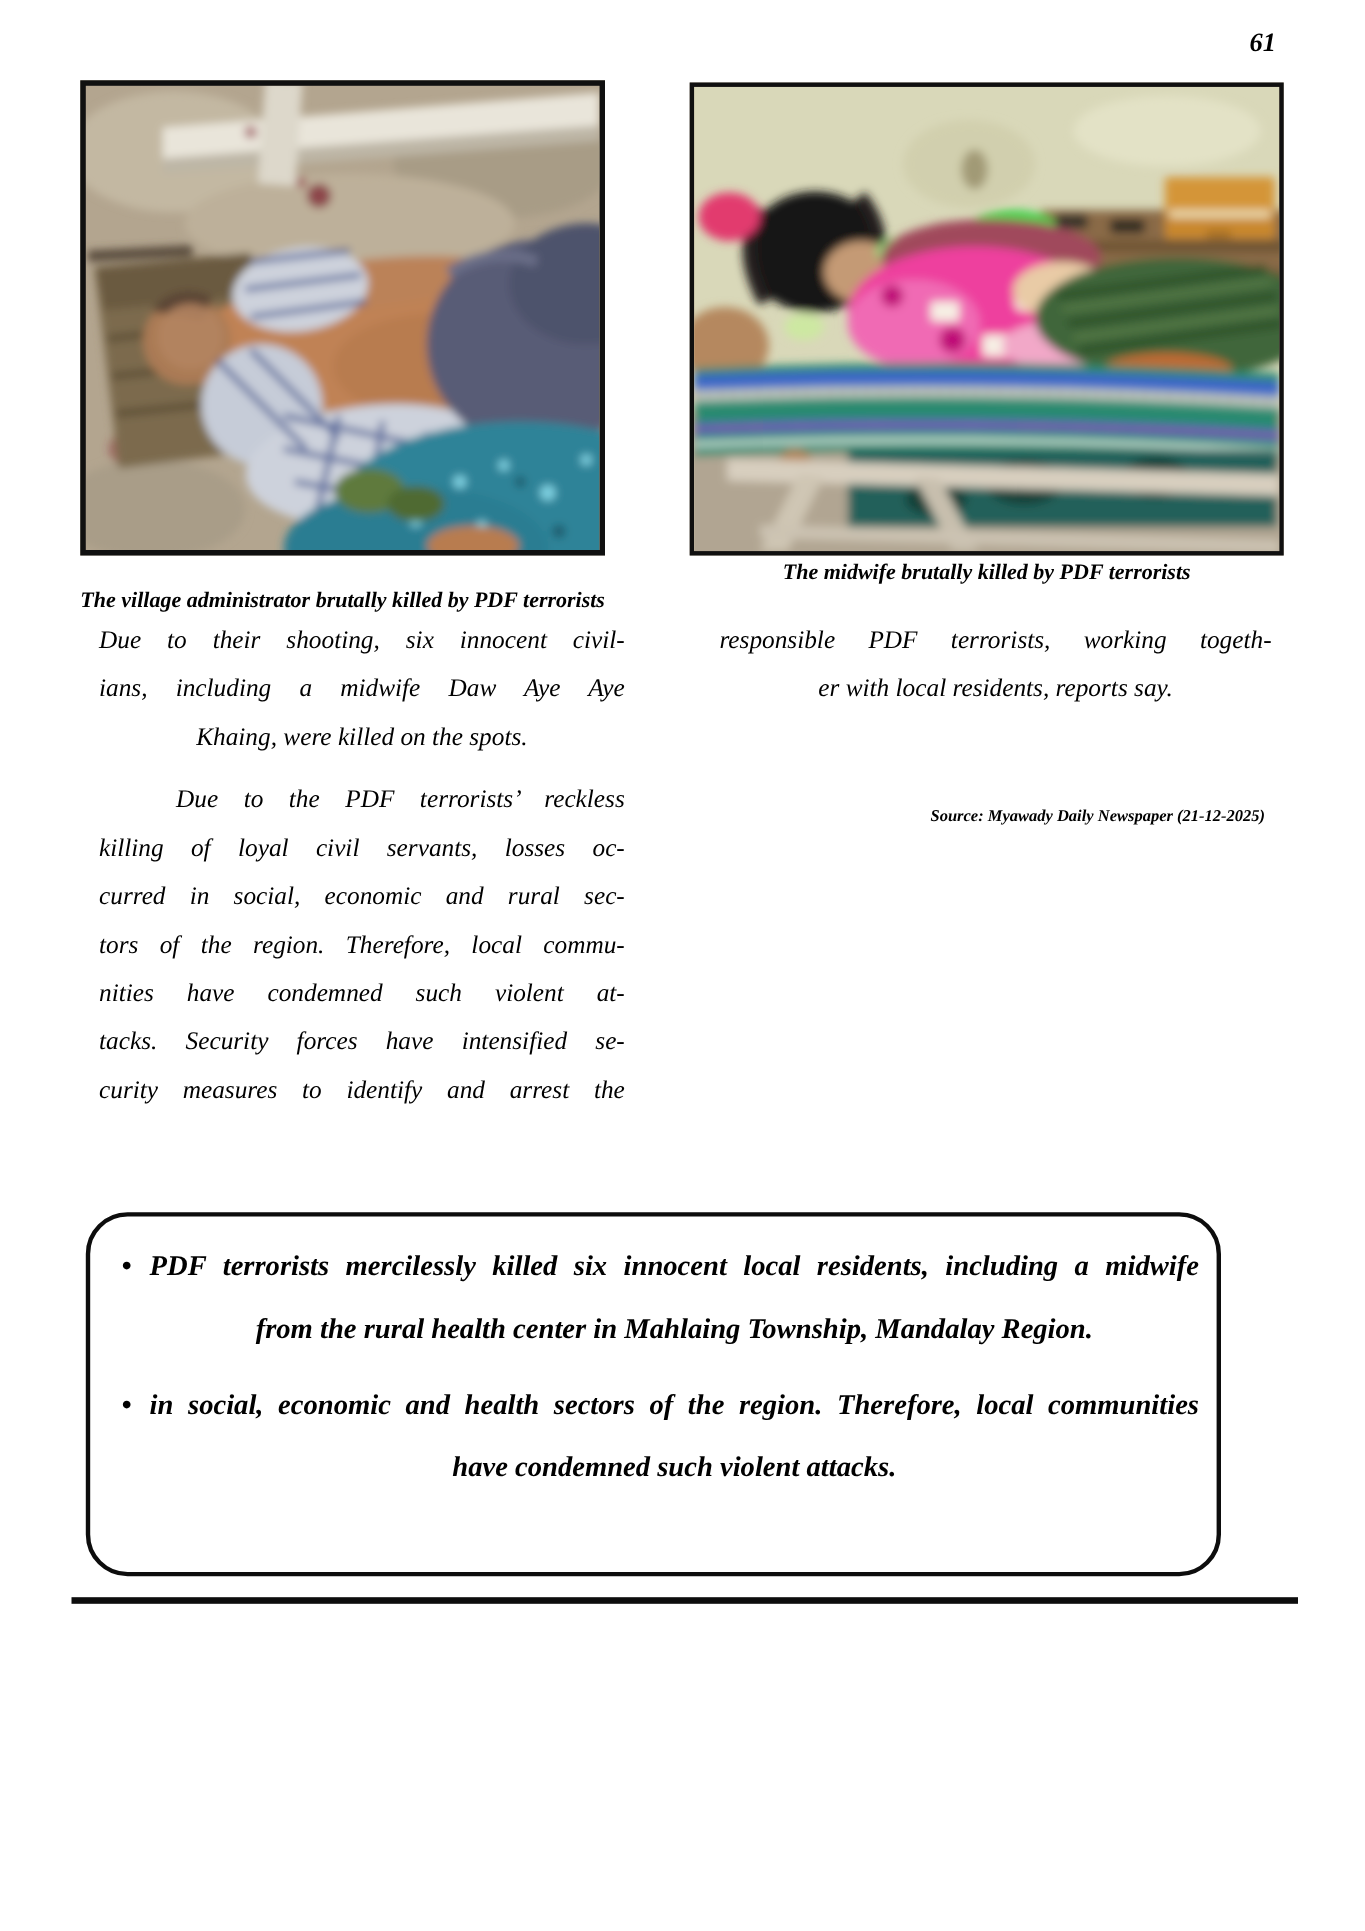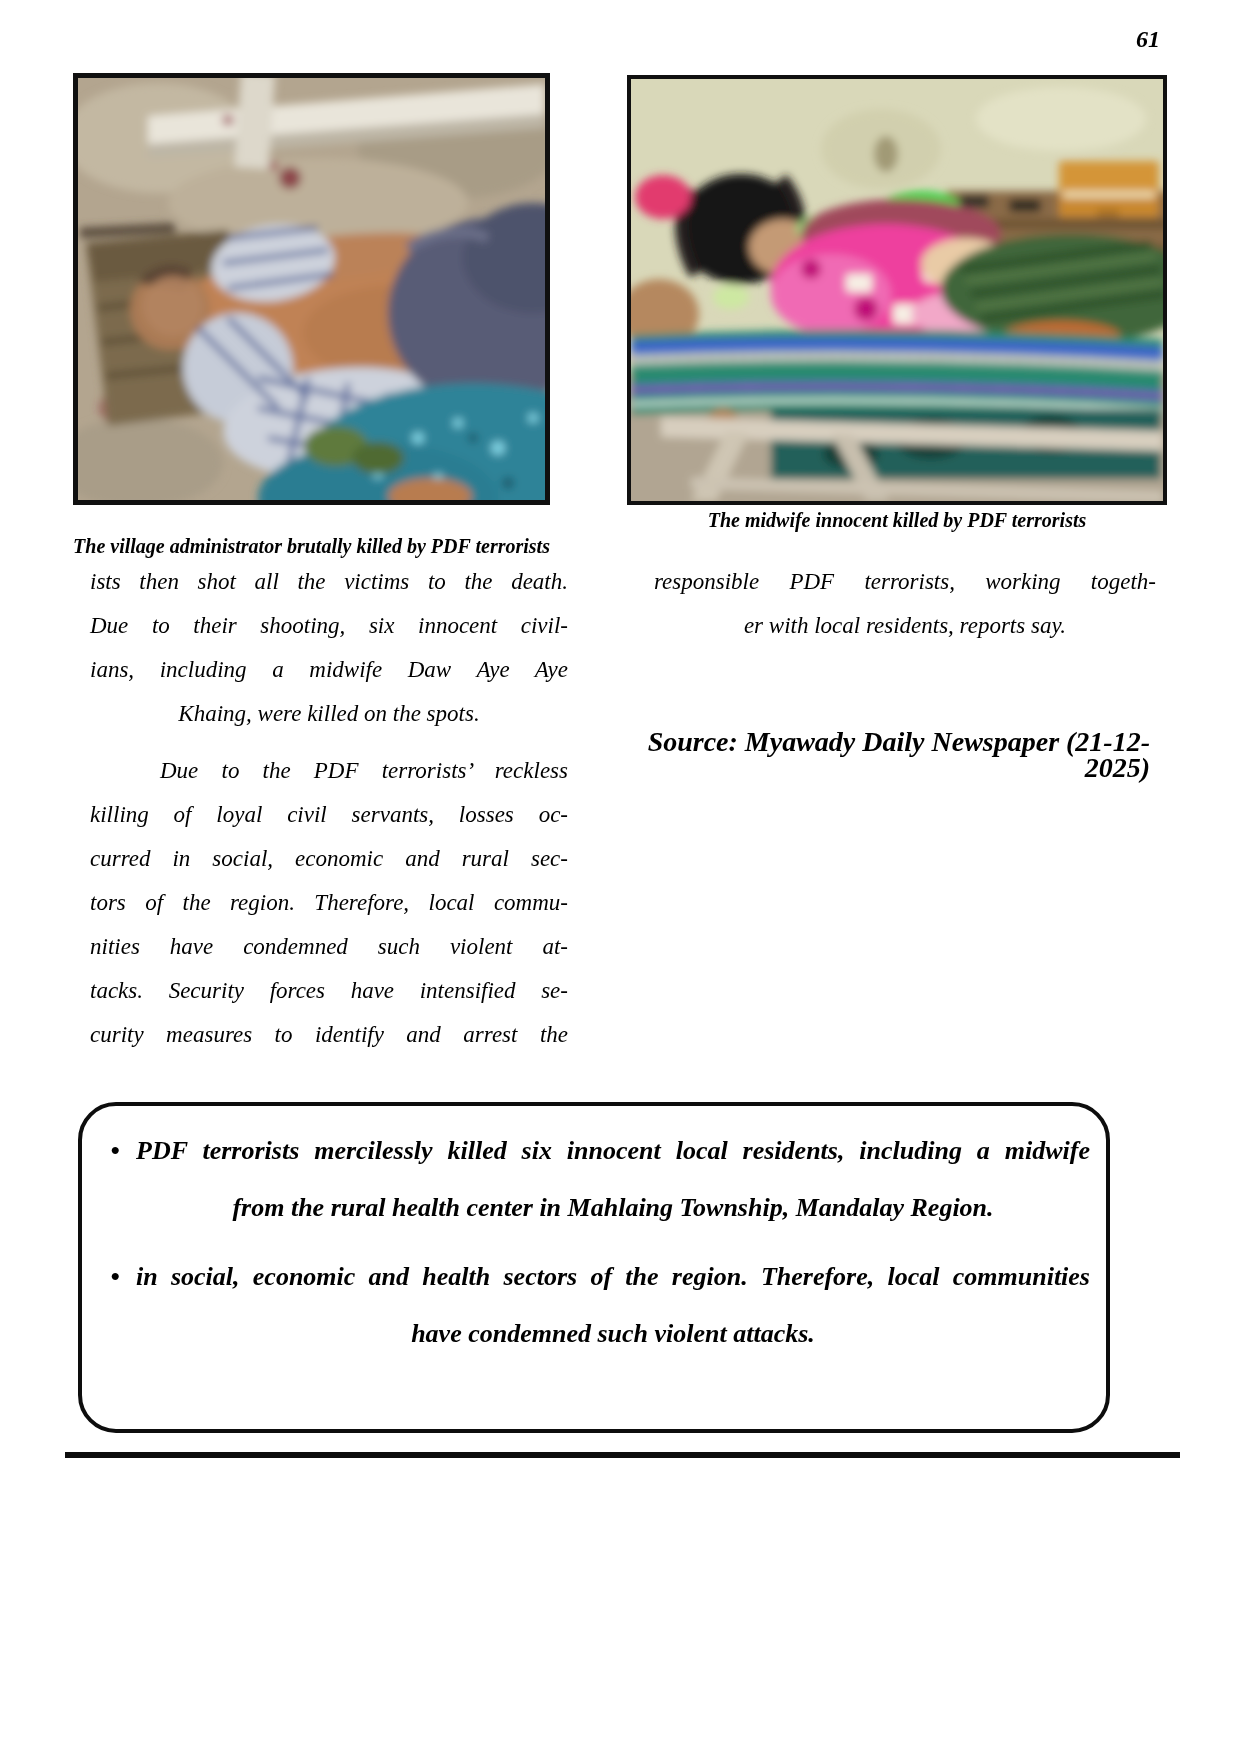--- a/index.html
+++ b/index.html
@@ -152,7 +152,7 @@
   </div>
 
   <div class="caption" style="left:73px;top:533px;width:477px;">The village administrator brutally killed by PDF terrorists</div>
-  <div class="caption" style="left:627px;top:507px;width:540px;">The midwife innocent killed by PDF terrorists</div>
+  <div class="caption" style="left:627px;top:507px;width:540px;">The midwife brutally killed by PDF terrorists</div>
 
   <div class="col" style="left:90px;top:560px;width:478px;">
     <div class="para">

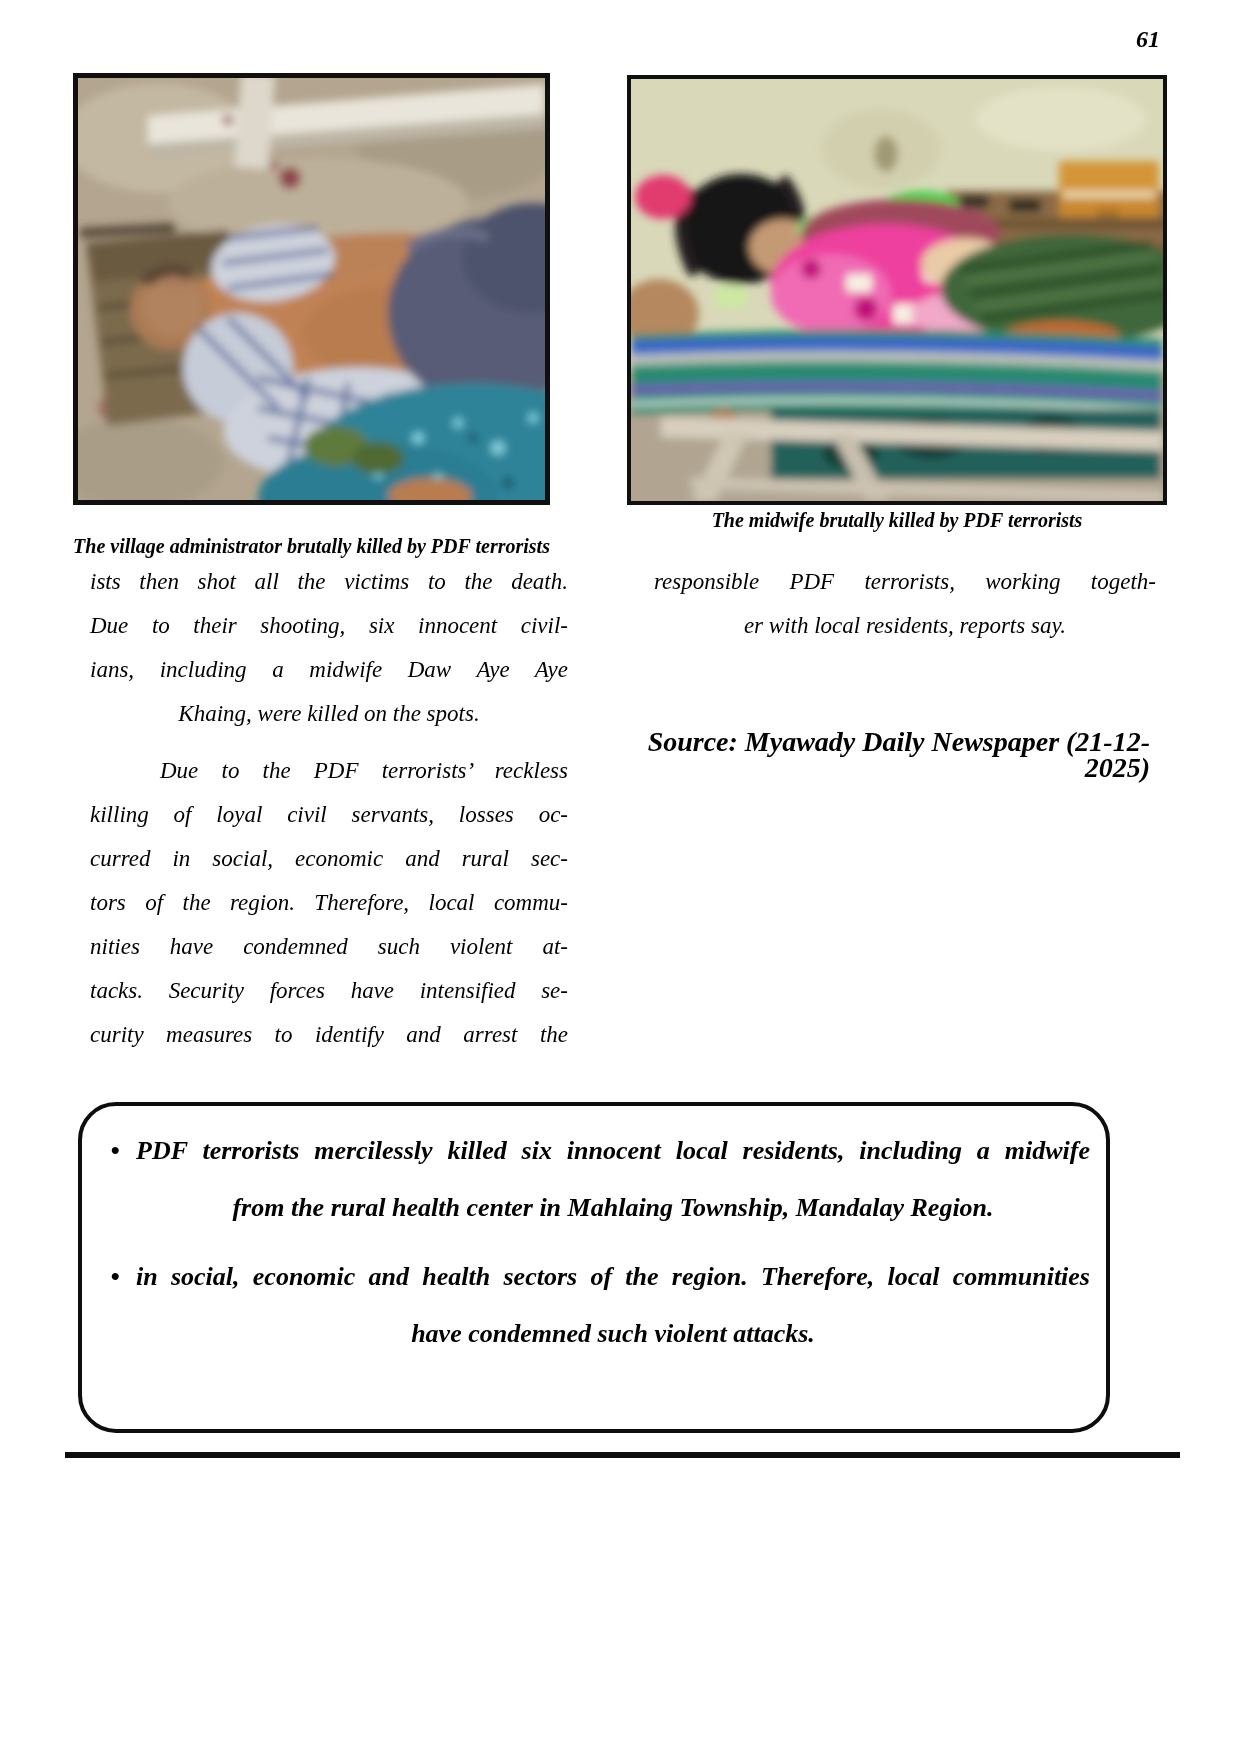--- a/index.html
+++ b/index.html
@@ -156,7 +156,6 @@
 
   <div class="col" style="left:90px;top:560px;width:478px;">
     <div class="para">
-        <div class="line jline">ists then shot all the victims to the death.</div>
         <div class="line jline">Due to their shooting, six innocent civil-</div>
         <div class="line jline">ians, including a midwife Daw Aye Aye</div>
         <div class="line lline">Khaing, were killed on the spots.</div>

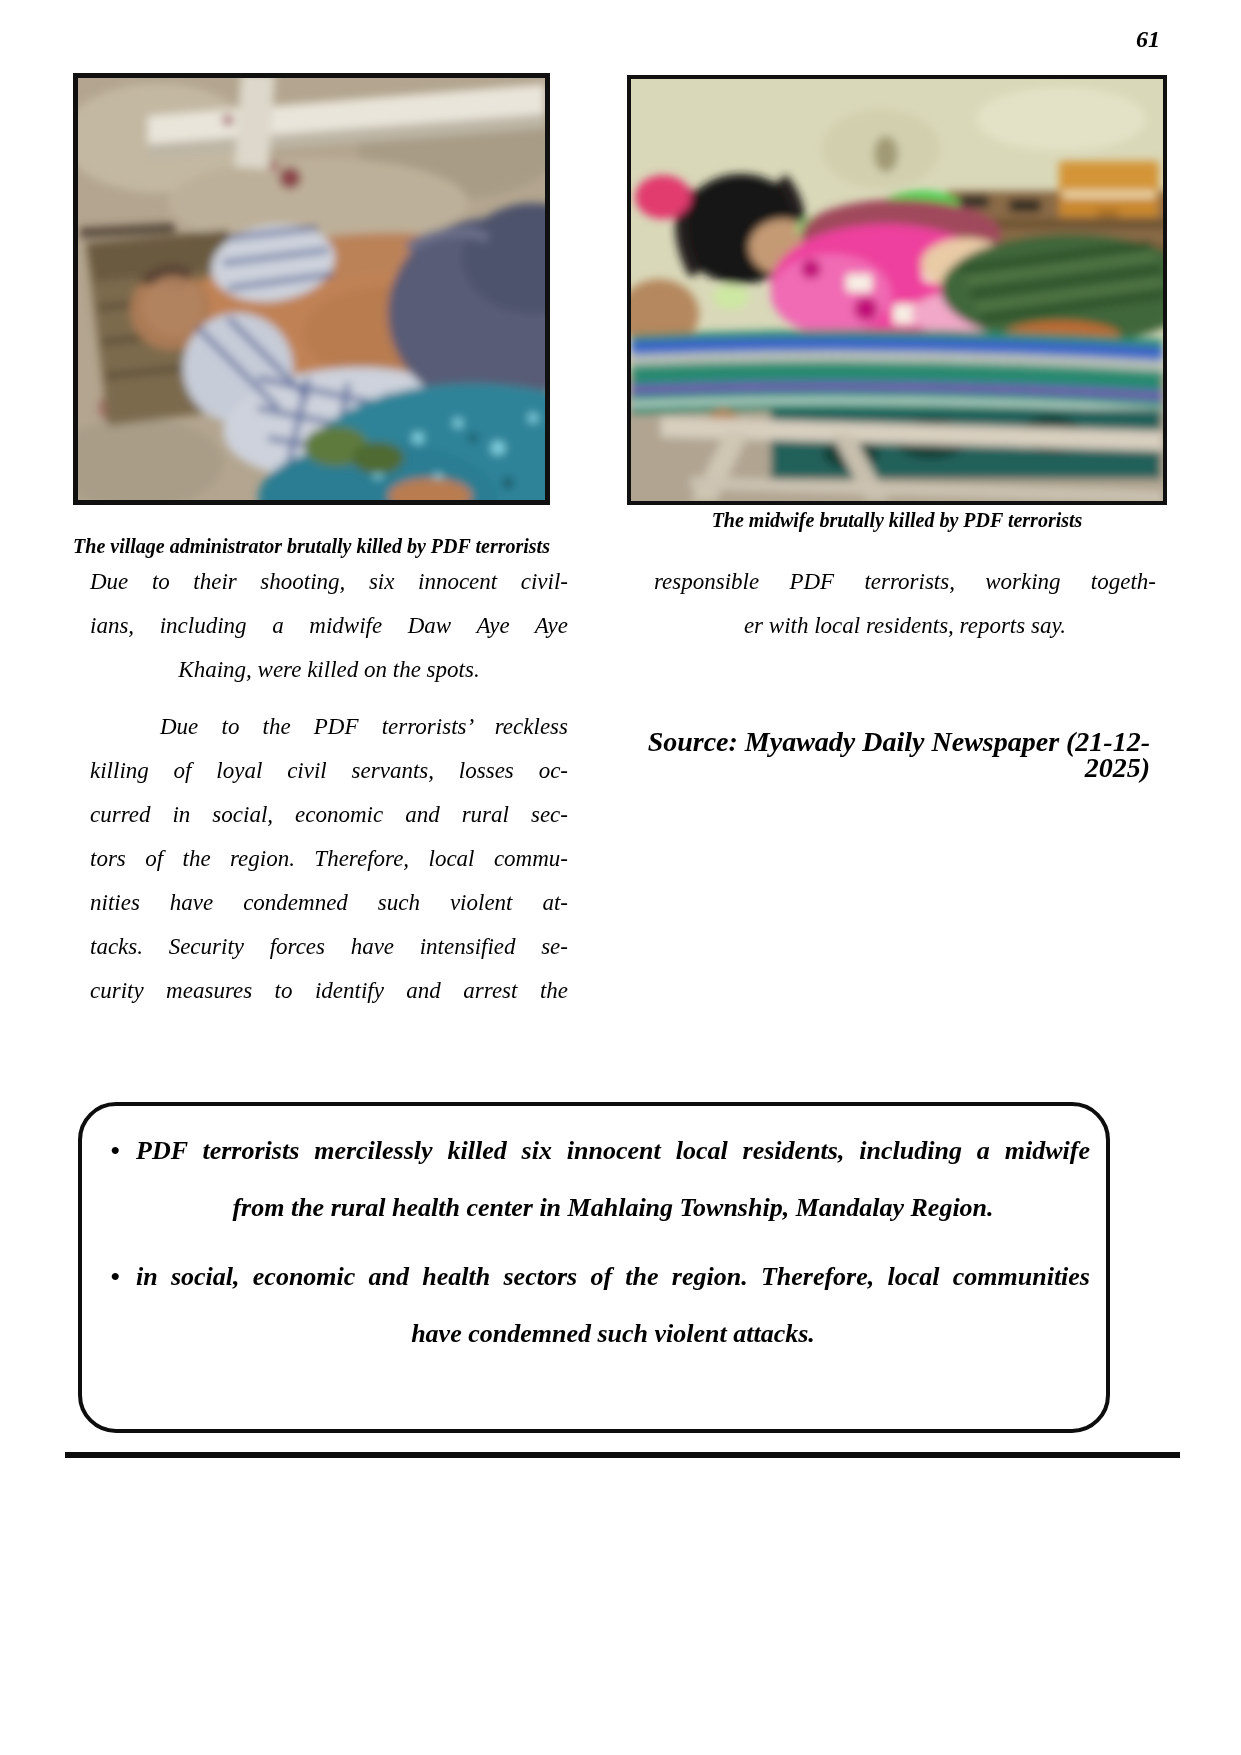--- a/index.html
+++ b/index.html
@@ -15,7 +15,7 @@
   .lline{text-align:center;}
   .para + .para{margin-top:13px;}
   .indent-first .line:first-child{text-indent:70px;}
-  .source{position:absolute;font-weight:bold;font-size:28px;line-height:26px;text-align:right;}
+  .source{position:absolute;font-weight:bold;font-size:15px;line-height:26px;text-align:right;}
   .summary-box{position:absolute;left:78px;top:1102px;width:1032px;height:331px;
                border:4px solid #0d0d0d;border-radius:38px;box-sizing:border-box;
                padding:16px 16px 0 12px;background:#ffffff;}

